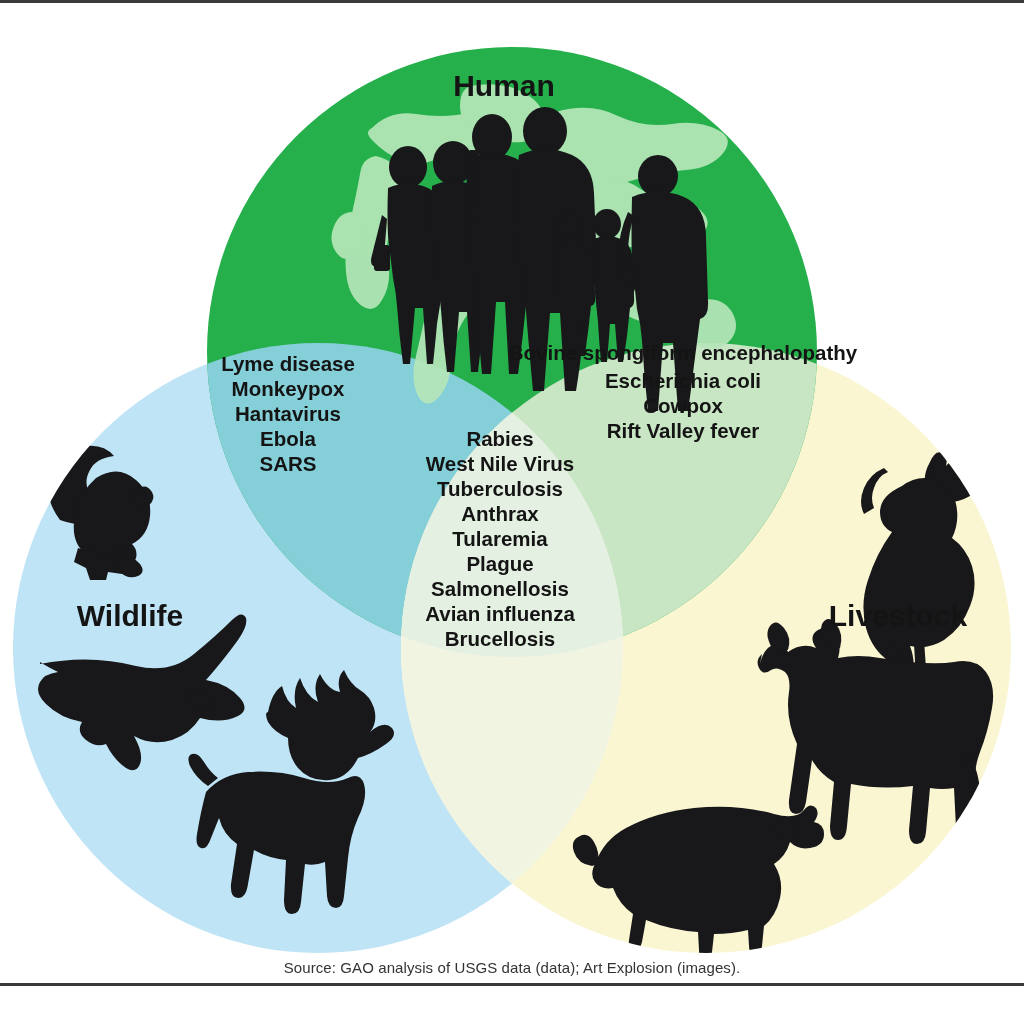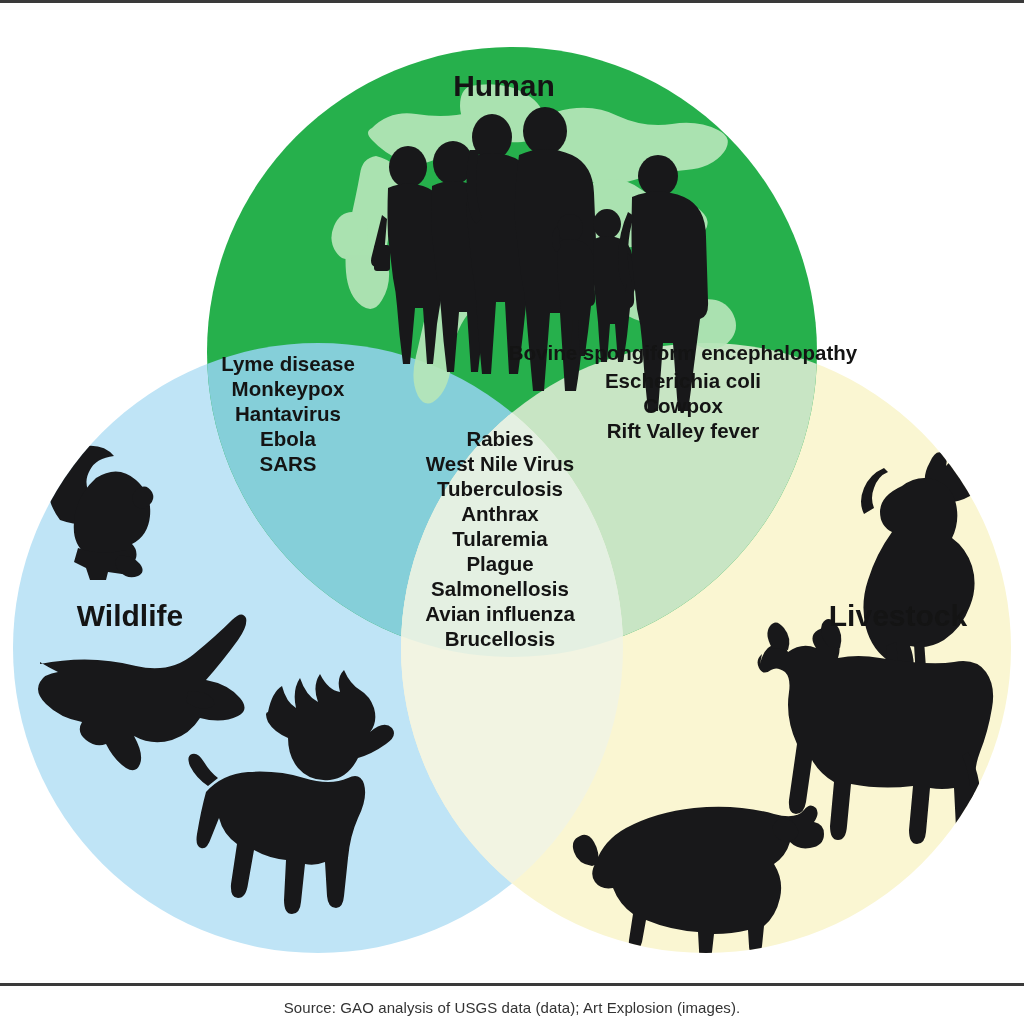--- a/index.html
+++ b/index.html
@@ -45,7 +45,7 @@
   .source-note {
     position: absolute;
     left: 0;
-    top: 999px;
+    top: 959px;
     width: 1024px;
     text-align: center;
     font-family: "Liberation Sans", sans-serif;

